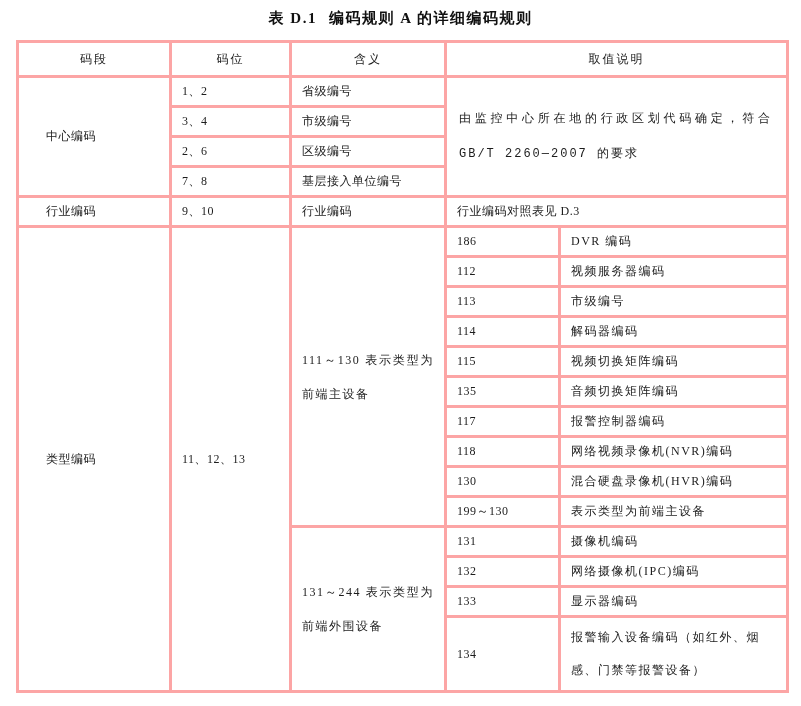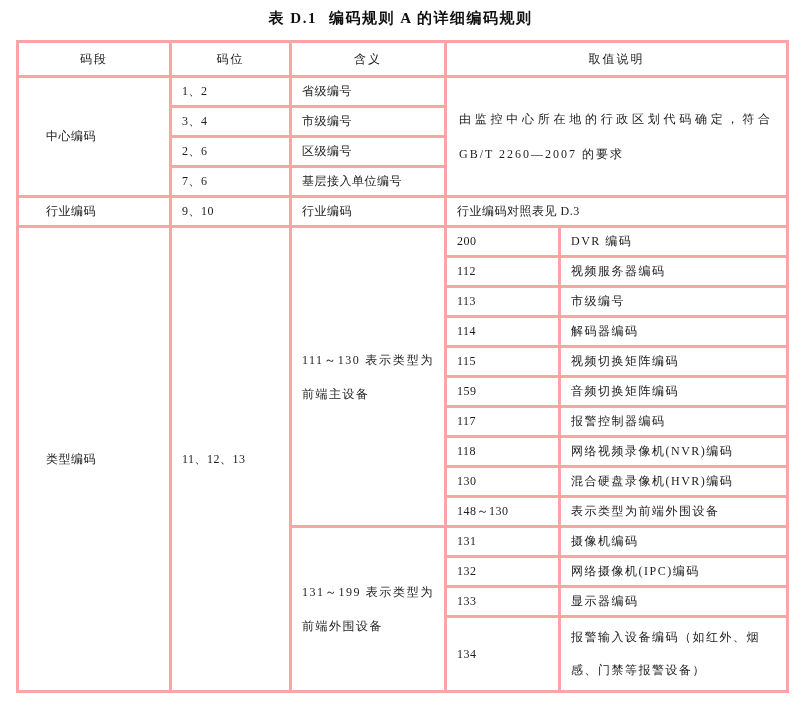--- a/index.html
+++ b/index.html
@@ -58,6 +58,7 @@
     letter-spacing: 2px;
     padding-left: 12px;
     padding-right: 14px;
+    font-family: Liberation Mono, monospace;
   }
   td.desc { letter-spacing: 1.5px; }
   td.desc-wrap {

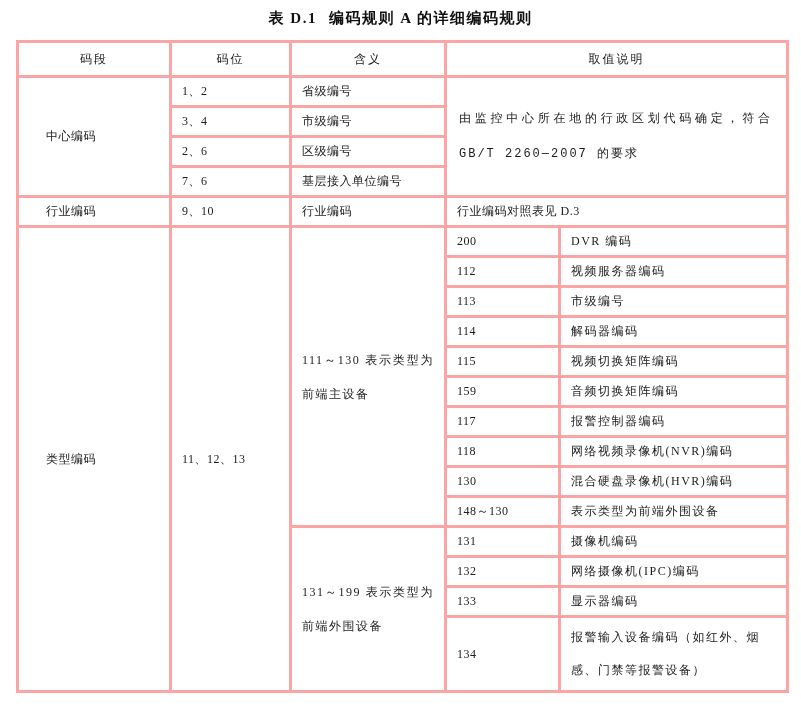--- a/index.html
+++ b/index.html
@@ -108,7 +108,7 @@
         <td>区级编号</td>
       </tr>
       <tr>
-        <td>7、6</td>
+        <td>7、8</td>
         <td>基层接入单位编号</td>
       </tr>
 

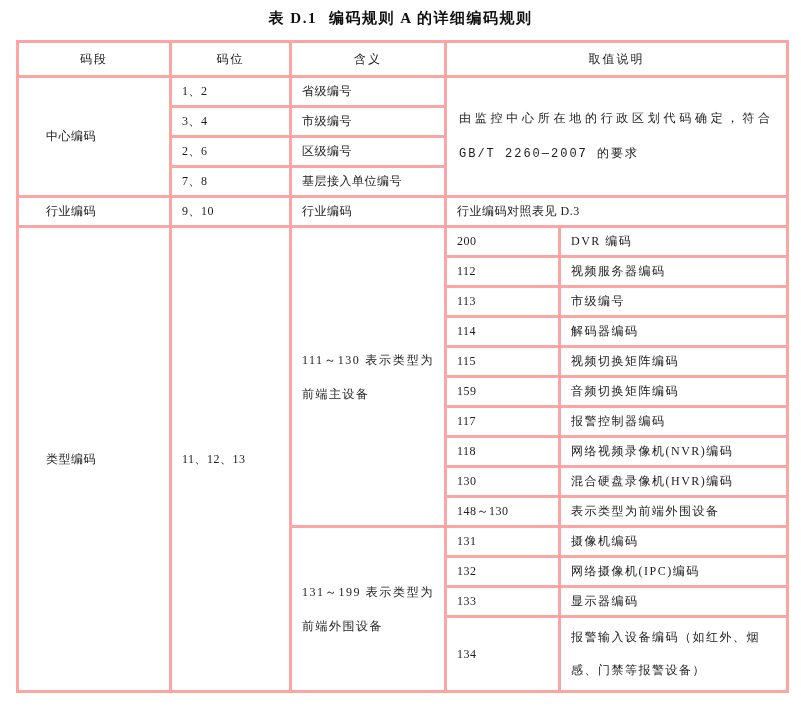--- a/index.html
+++ b/index.html
@@ -123,7 +123,7 @@
         <td class="seg" rowspan="14">类型编码</td>
         <td rowspan="14">11、12、13</td>
         <td class="wrap" rowspan="10">111～130 表示类型为前端主设备</td>
-        <td>200</td>
+        <td>186</td>
         <td class="desc">DVR 编码</td>
       </tr>
       <tr>

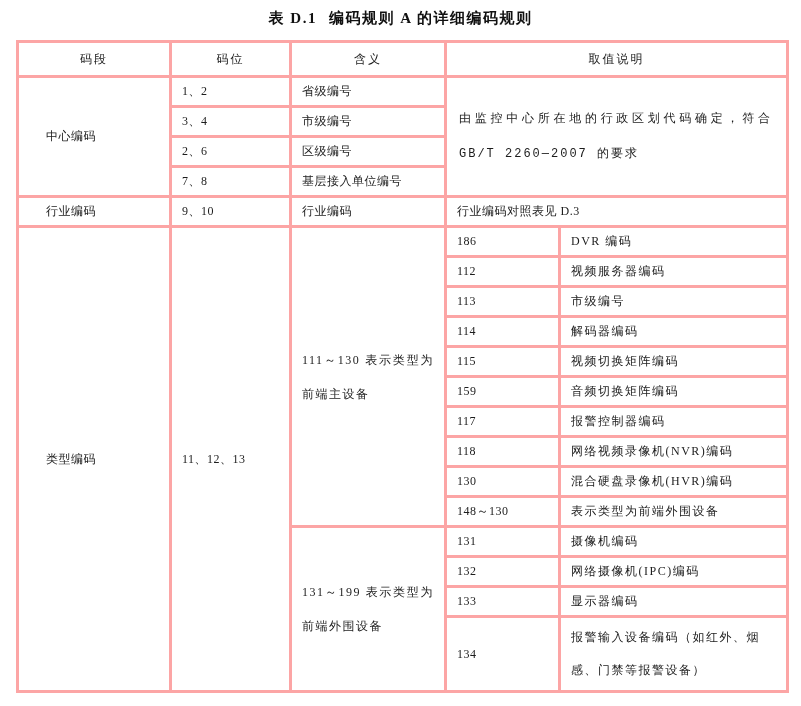--- a/index.html
+++ b/index.html
@@ -143,7 +143,7 @@
         <td class="desc">视频切换矩阵编码</td>
       </tr>
       <tr>
-        <td>159</td>
+        <td>135</td>
         <td class="desc">音频切换矩阵编码</td>
       </tr>
       <tr>

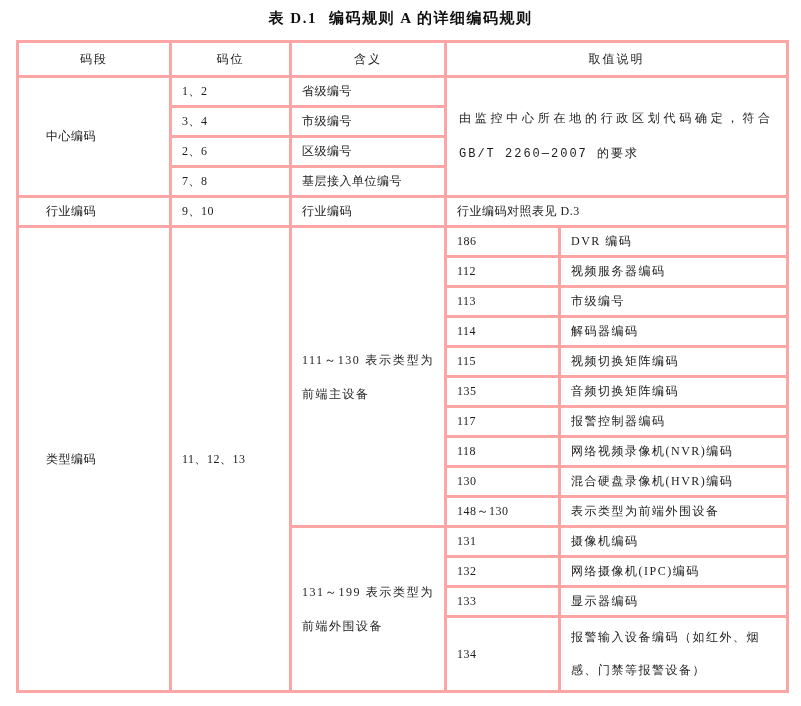--- a/index.html
+++ b/index.html
@@ -159,7 +159,7 @@
         <td class="desc">混合硬盘录像机(HVR)编码</td>
       </tr>
       <tr>
-        <td>148～130</td>
+        <td>199～130</td>
         <td class="desc">表示类型为前端外围设备</td>
       </tr>
 

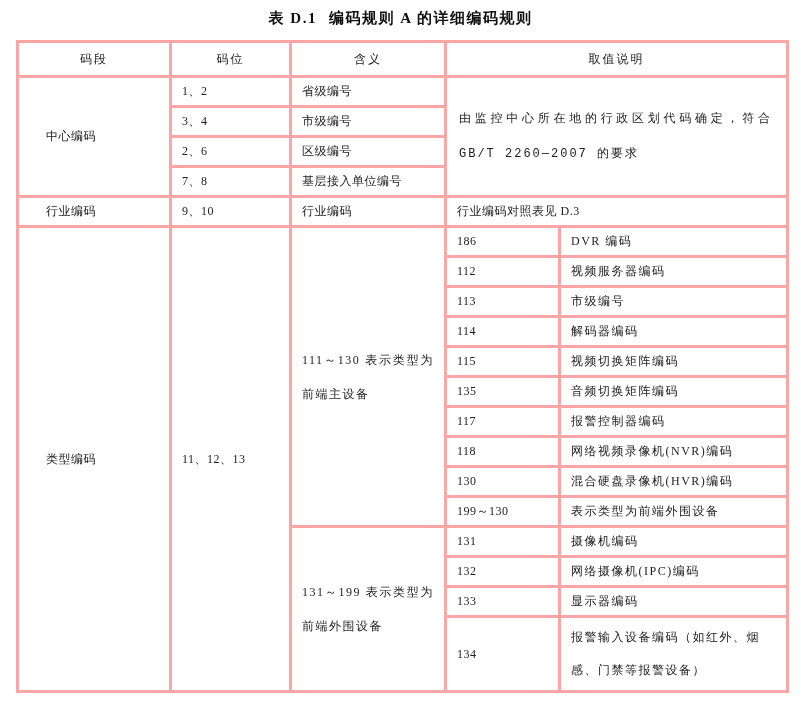--- a/index.html
+++ b/index.html
@@ -160,7 +160,7 @@
       </tr>
       <tr>
         <td>199～130</td>
-        <td class="desc">表示类型为前端外围设备</td>
+        <td class="desc">表示类型为前端主设备</td>
       </tr>
 
       <tr>

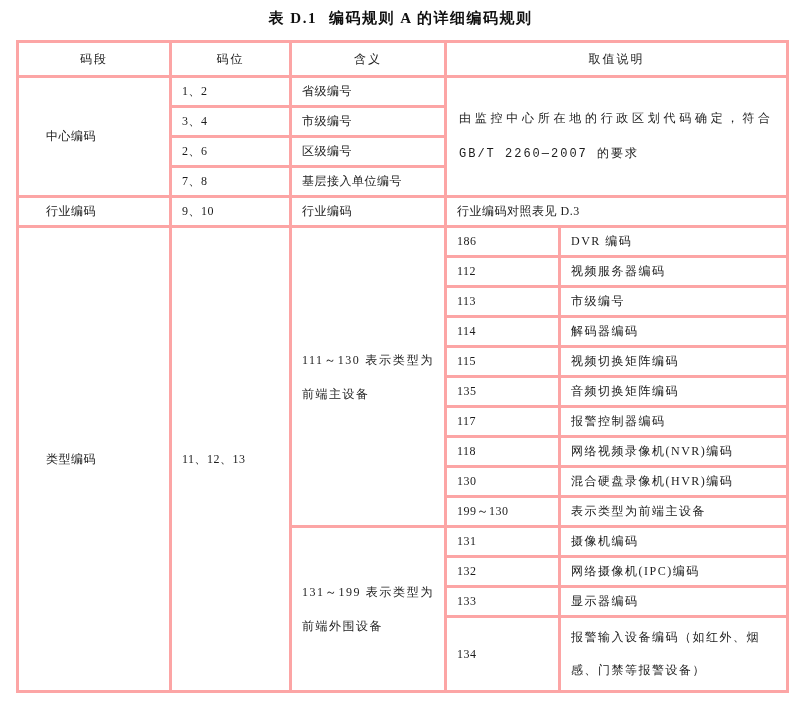--- a/index.html
+++ b/index.html
@@ -164,7 +164,7 @@
       </tr>
 
       <tr>
-        <td class="wrap" rowspan="4">131～199 表示类型为前端外围设备</td>
+        <td class="wrap" rowspan="4">131～244 表示类型为前端外围设备</td>
         <td>131</td>
         <td class="desc">摄像机编码</td>
       </tr>

